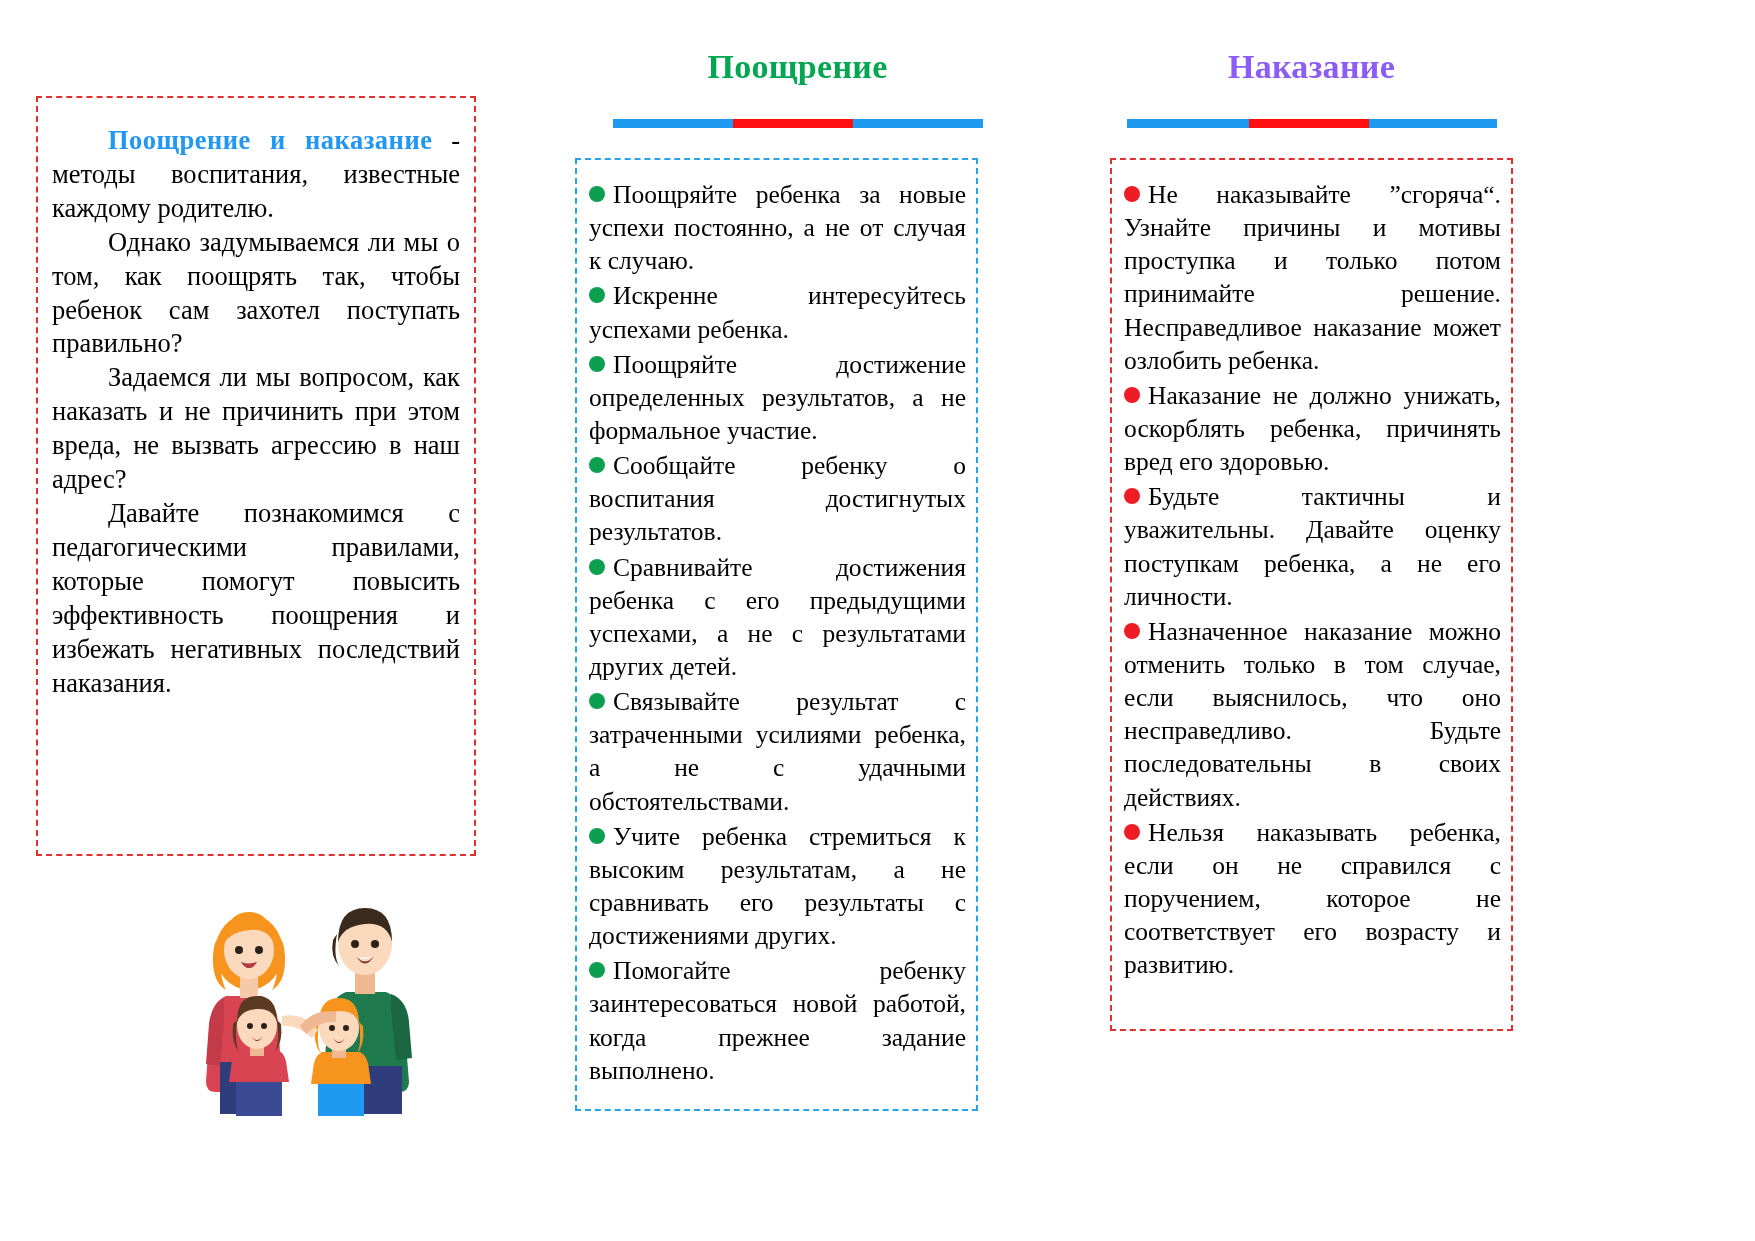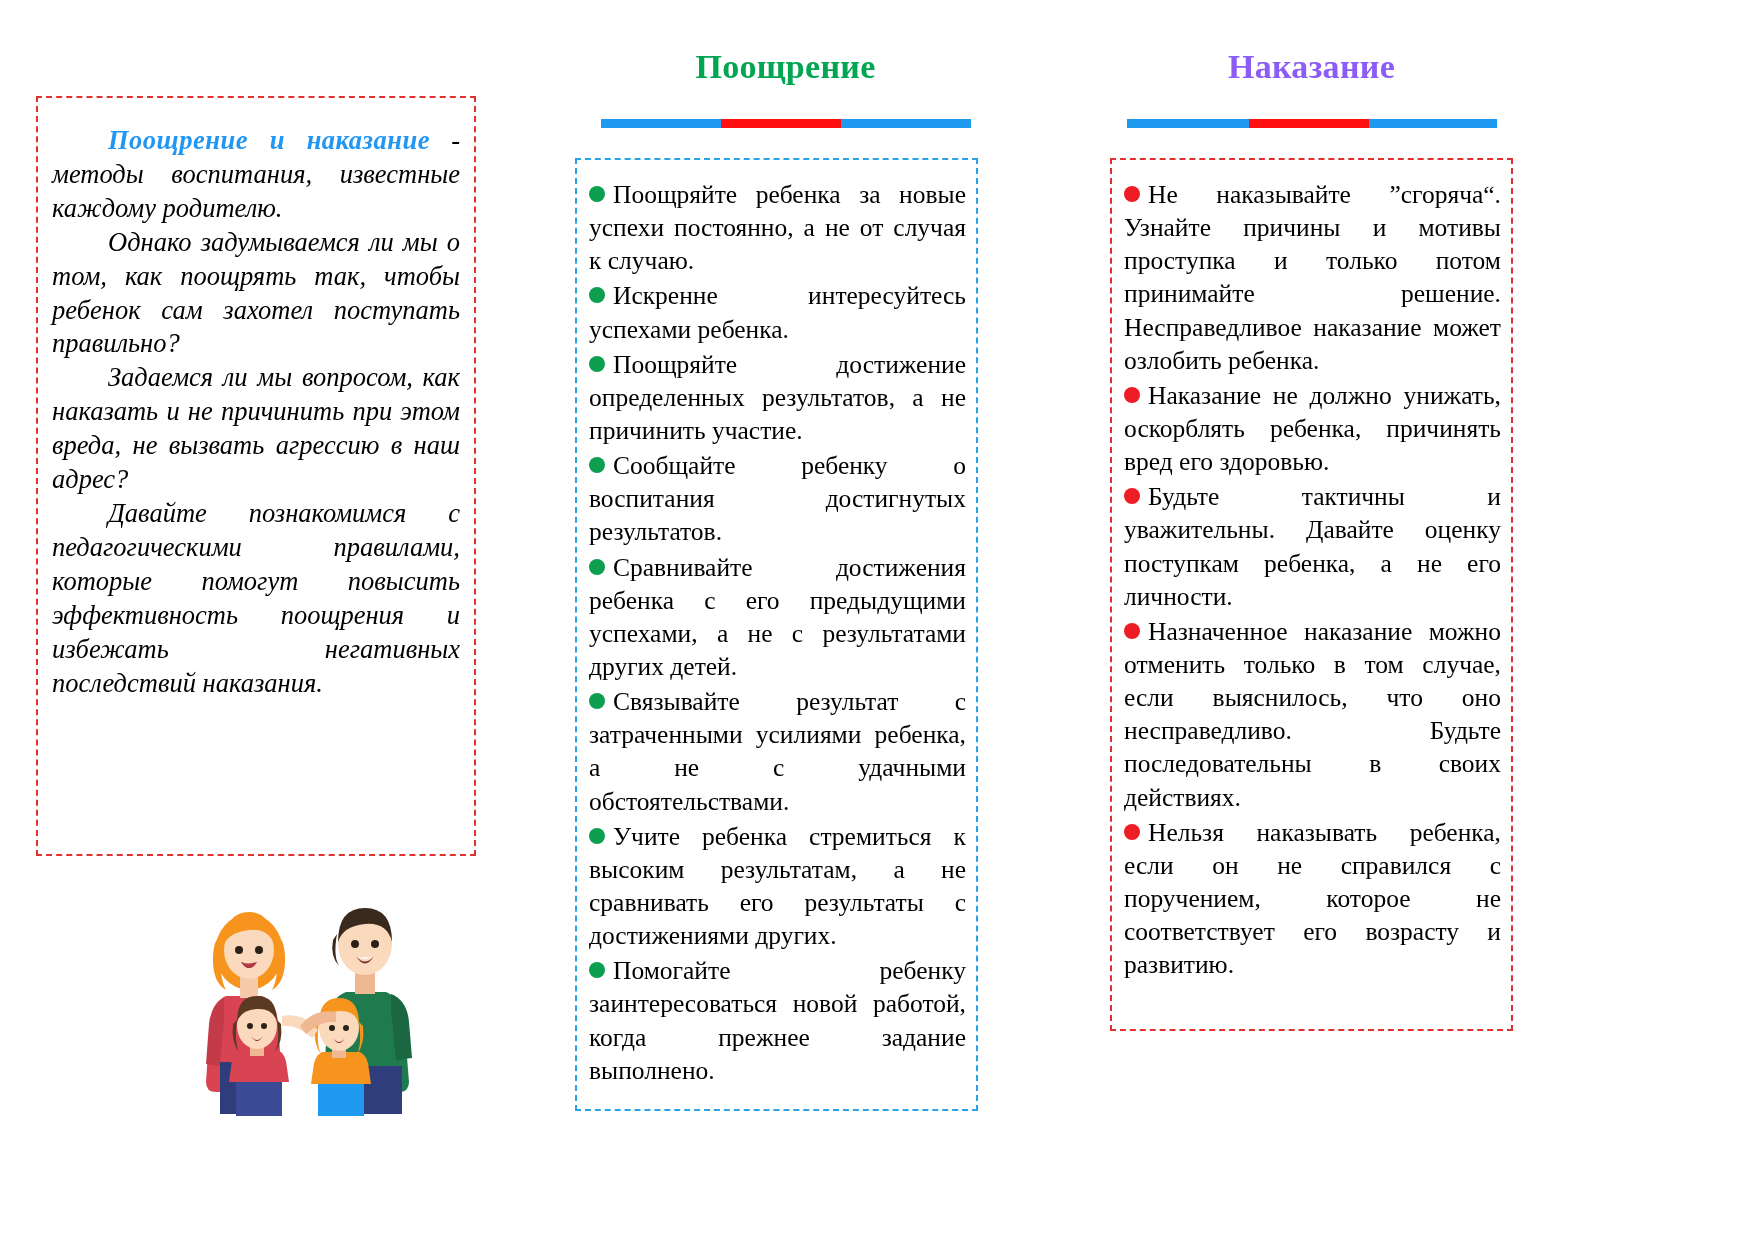--- a/index.html
+++ b/index.html
@@ -212,7 +212,7 @@
     </svg>
   </div>
 
-  <div class="col-head" style="left:584px; top:48px; width:403px;">
+  <div class="col-head" style="left:596px; top:48px; width:403px;">
     <p class="title title-green">Поощрение</p>
     <div class="divider" style="width:370px;">
       <div class="seg-blue" style="flex:0 0 120px;"></div>

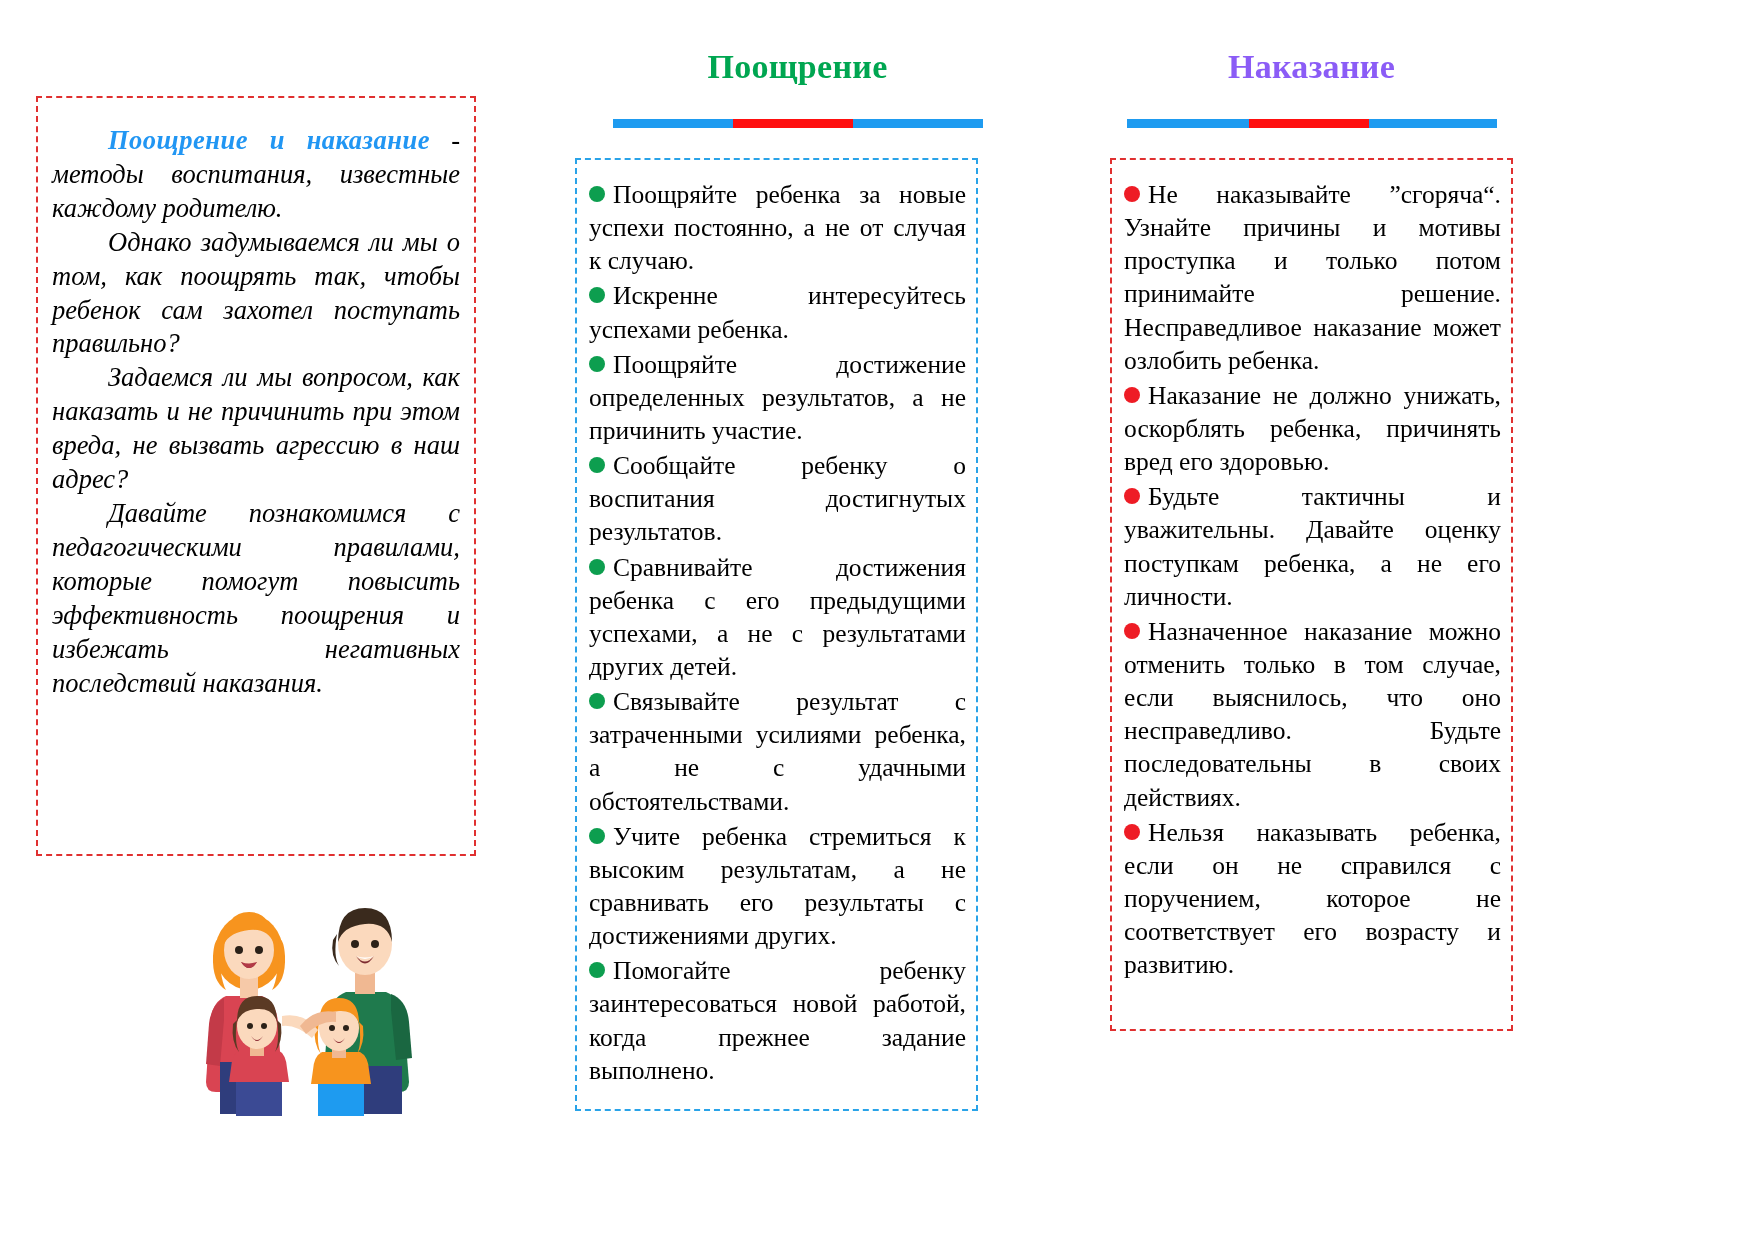--- a/index.html
+++ b/index.html
@@ -34,7 +34,6 @@
     box-sizing: border-box;
     width: 440px;
     min-height: 760px;
-    font-style: italic;
   }
   .intro-box p {
     margin: 0;

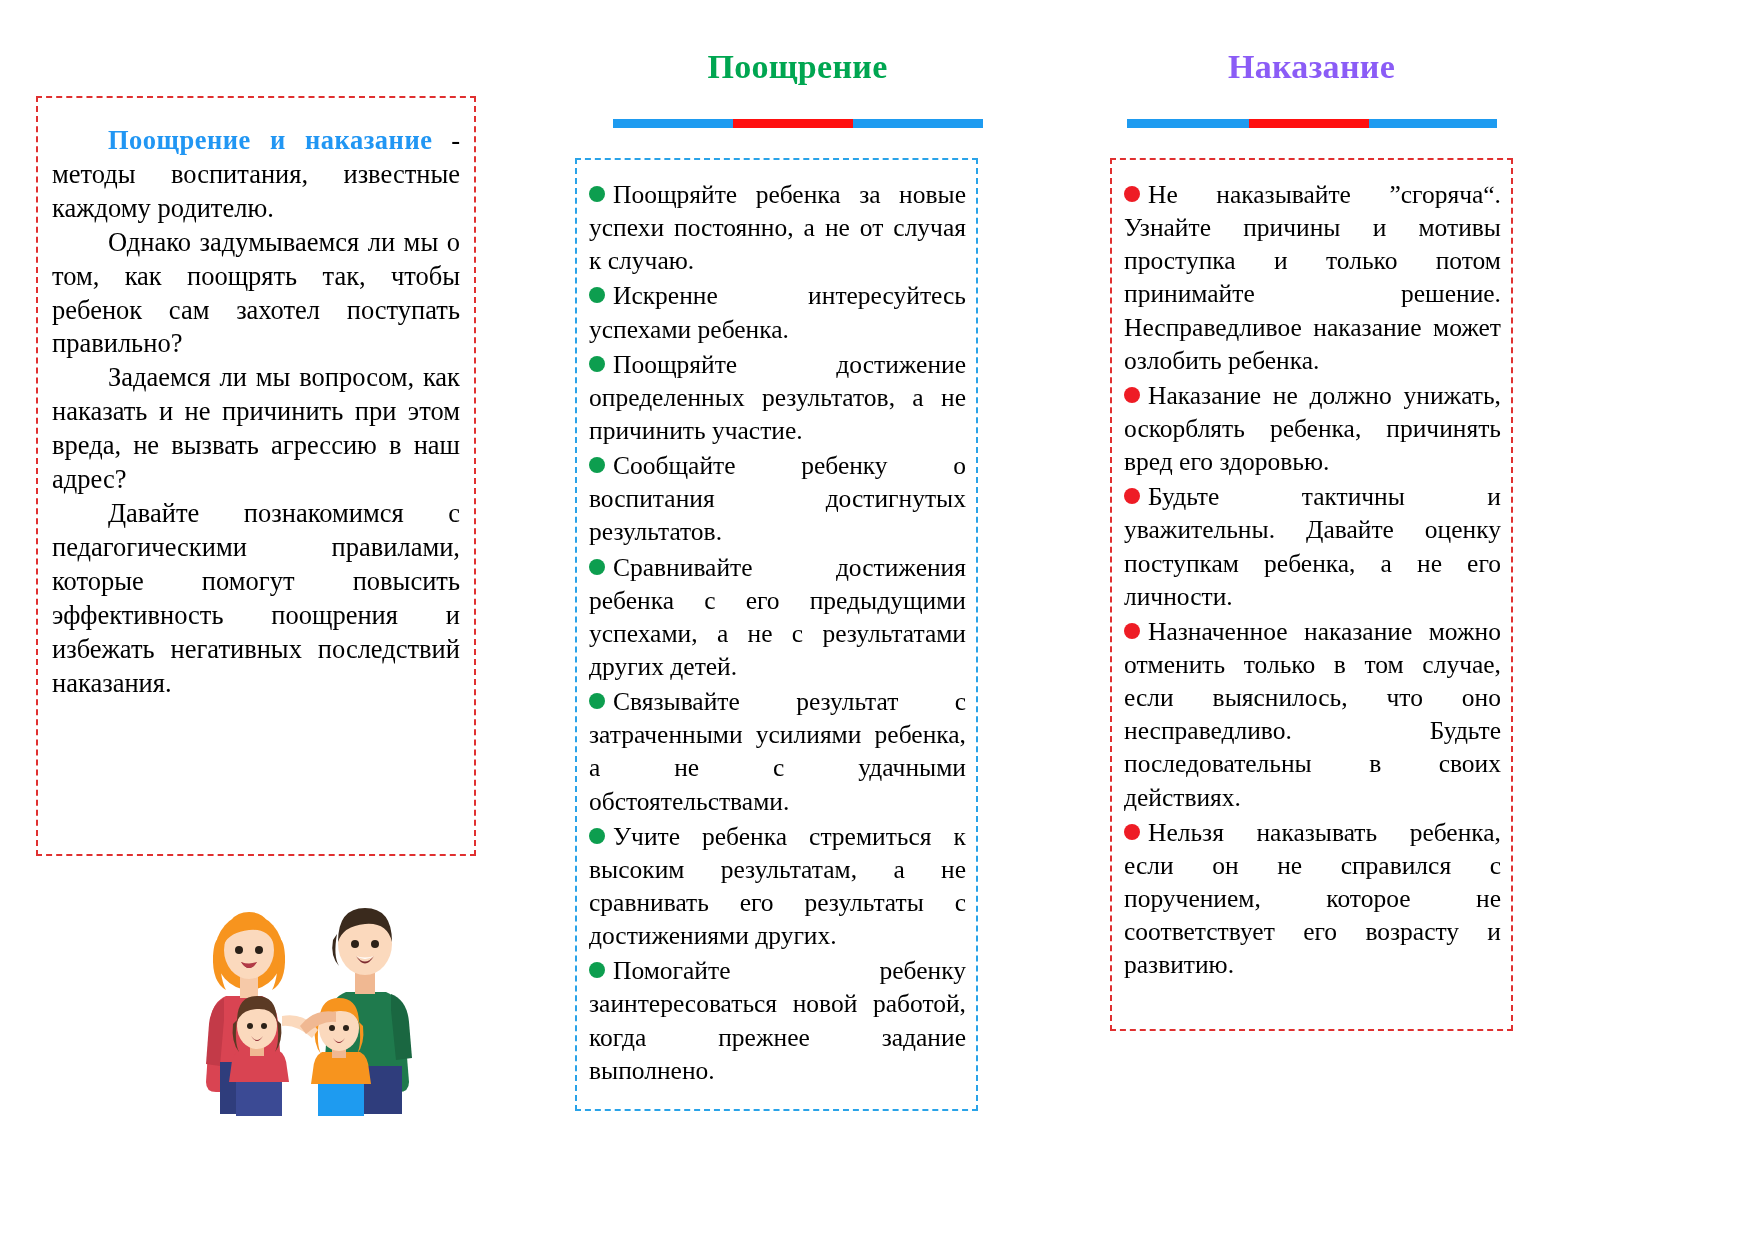--- a/index.html
+++ b/index.html
@@ -224,7 +224,7 @@
     <div class="tips-box box-blue">
       <p class="tip"><span class="bullet bullet-green"></span><span>Поощряйте ребенка за новые успехи постоянно, а не от случая к случаю.</span></p>
       <p class="tip"><span class="bullet bullet-green"></span><span>Искренне интересуйтесь успехами ребенка.</span></p>
-      <p class="tip"><span class="bullet bullet-green"></span><span>Поощряйте достижение определенных результатов, а не причинить участие.</span></p>
+      <p class="tip"><span class="bullet bullet-green"></span><span>Поощряйте достижение определенных результатов, а не формальное участие.</span></p>
       <p class="tip"><span class="bullet bullet-green"></span><span>Сообщайте ребенку о воспитания достигнутых результатов.</span></p>
       <p class="tip"><span class="bullet bullet-green"></span><span>Сравнивайте достижения ребенка с его предыдущими успехами, а не с результатами других детей.</span></p>
       <p class="tip"><span class="bullet bullet-green"></span><span>Связывайте результат с затраченными усилиями ребенка, а не с удачными обстоятельствами.</span></p>

